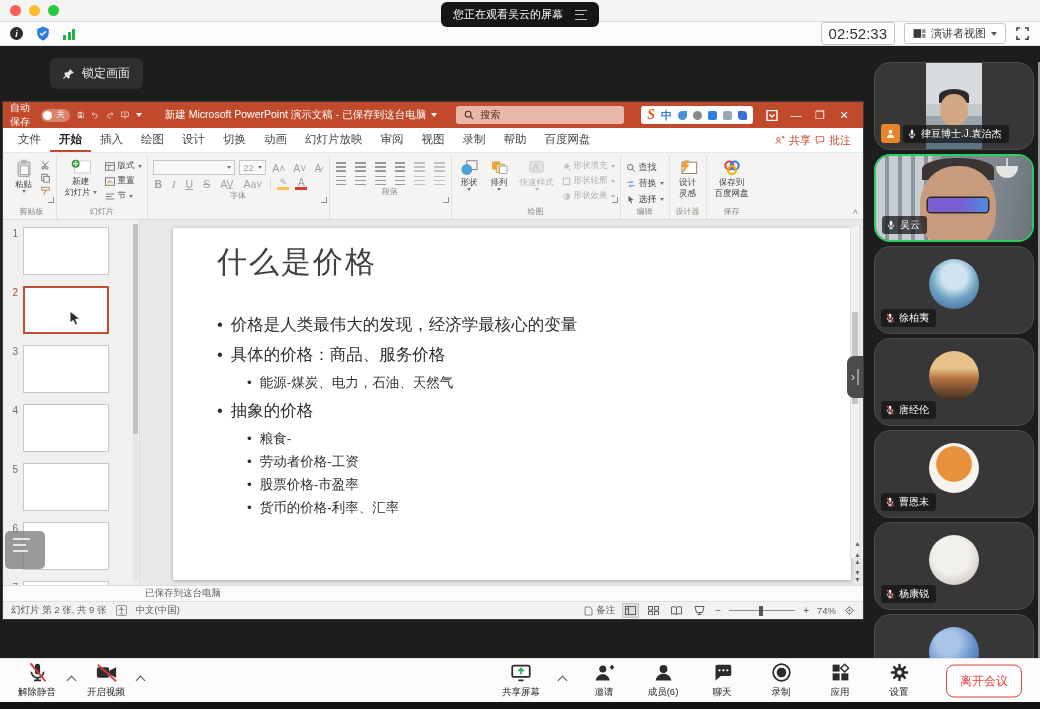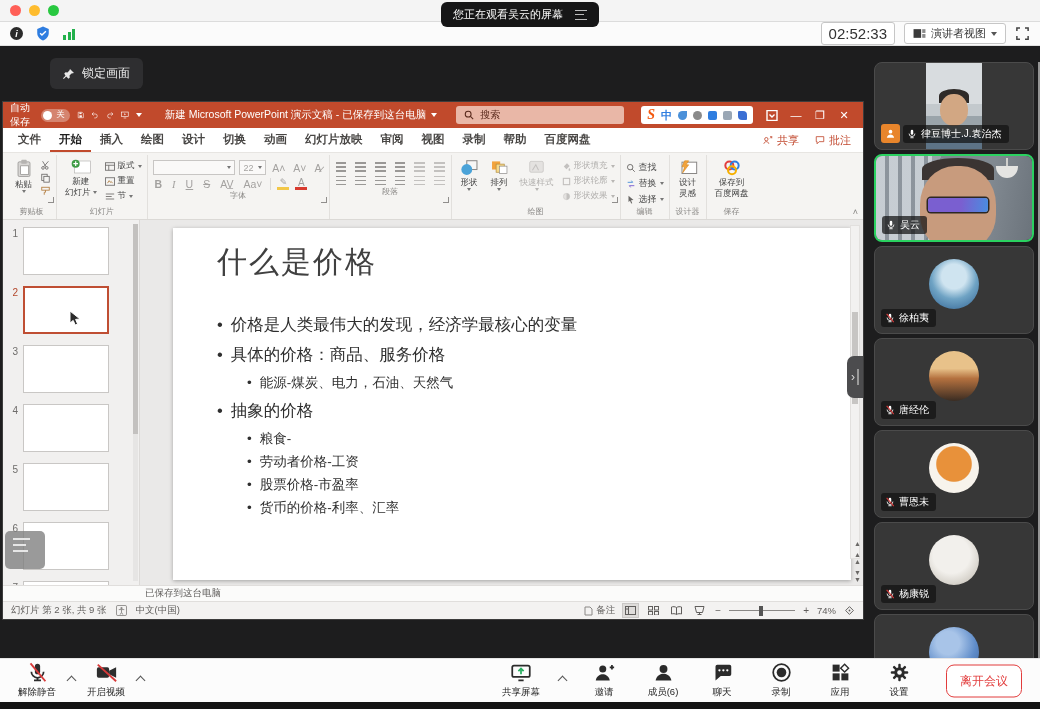--- a/index.html
+++ b/index.html
@@ -46,7 +46,7 @@
   .winbtn { width:24px; text-align:center; font-size:11px; color:#fff;}
 
   .ppt-tabs { height:24px; display:flex; align-items:center; padding:0 6px; background:#fff; font-size:11.5px; color:#484644; flex:none;}
-  .tab { padding:4px 9px 3px; border-bottom:2.5px solid transparent; cursor:pointer; white-space:nowrap;font-weight:bold;}
+  .tab { padding:4px 9px 3px; border-bottom:2.5px solid transparent; cursor:pointer; white-space:nowrap;}
   .tab.active { color:#1f1f1f; font-weight:bold; border-bottom-color:#c14a2c;}
   .tab-actions { margin-left:auto; display:flex; gap:16px; color:#c2492f; font-size:11px; align-items:center; padding-right:6px;}
   .tab-act { display:flex; align-items:center; gap:4px; cursor:pointer;}

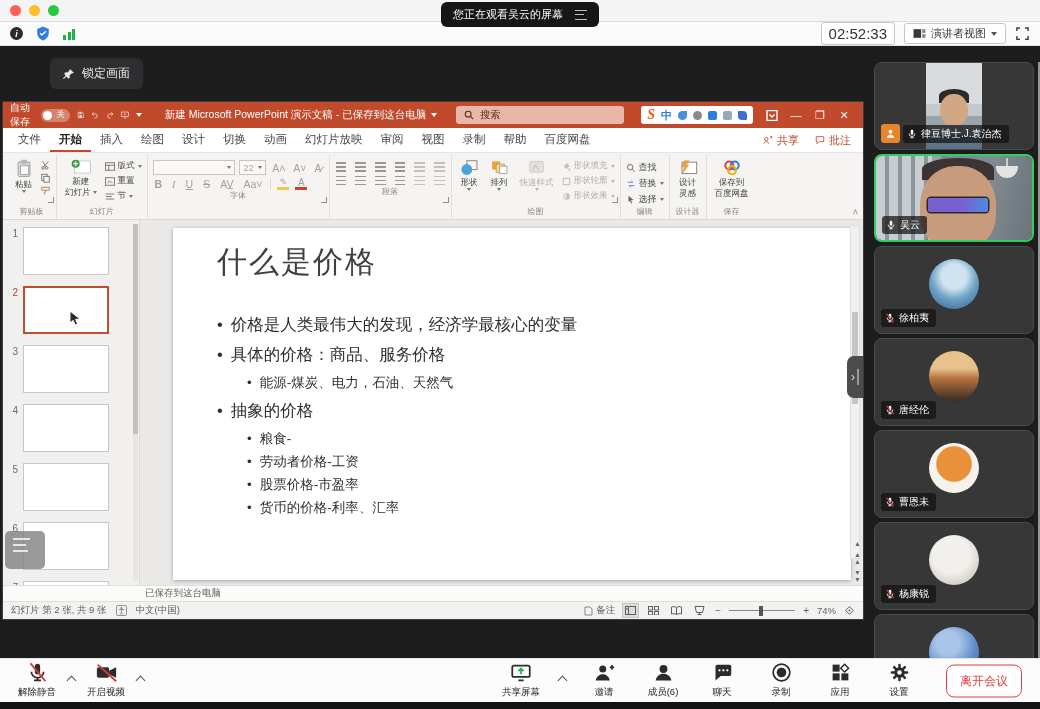--- a/index.html
+++ b/index.html
@@ -48,7 +48,7 @@
   .ppt-tabs { height:24px; display:flex; align-items:center; padding:0 6px; background:#fff; font-size:11.5px; color:#484644; flex:none;}
   .tab { padding:4px 9px 3px; border-bottom:2.5px solid transparent; cursor:pointer; white-space:nowrap;}
   .tab.active { color:#1f1f1f; font-weight:bold; border-bottom-color:#c14a2c;}
-  .tab-actions { margin-left:auto; display:flex; gap:16px; color:#c2492f; font-size:11px; align-items:center; padding-right:6px;}
+  .tab-actions { margin-left:auto; display:flex; gap:4px; color:#c2492f; font-size:11px; align-items:center; padding-right:6px;}
   .tab-act { display:flex; align-items:center; gap:4px; cursor:pointer;}
 
   .ppt-ribbon { height:68px; background:#f5f4f2; border-top:1px solid #e7e5e2; border-bottom:1px solid #dbd9d6; display:flex; padding:2px 2px 0 4px; position:relative; flex:none;}

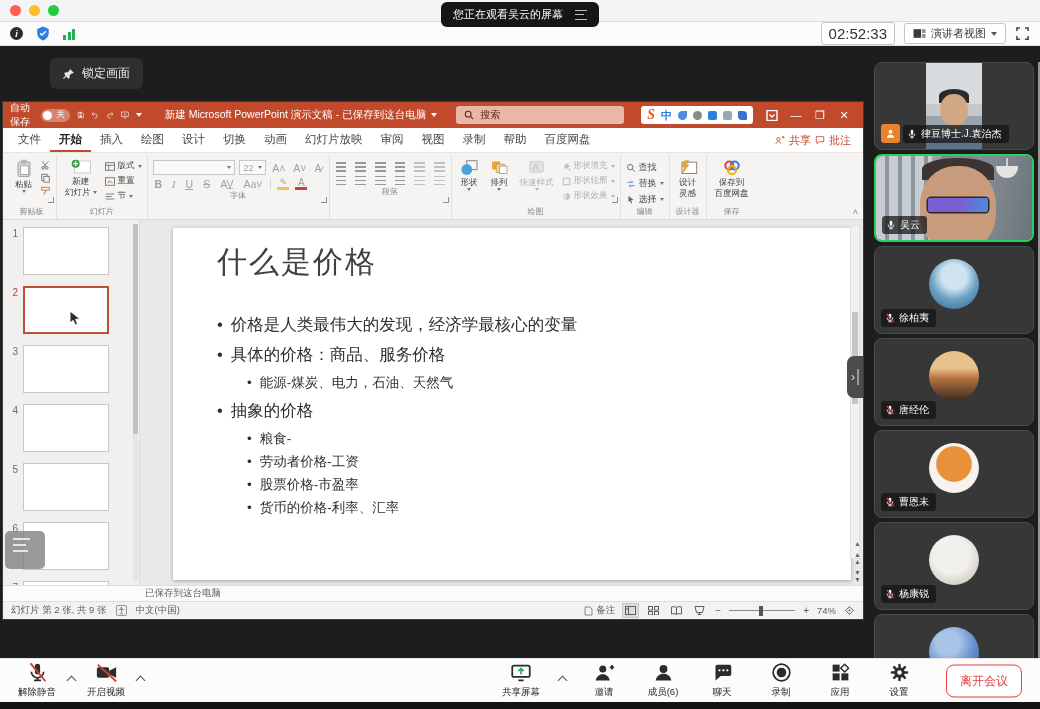--- a/index.html
+++ b/index.html
@@ -111,7 +111,7 @@
   
   .sidebar { position:absolute; right:0; top:0; bottom:-60px; width:172px; background:#1d1d1e; padding-top:16px;}
   .sidebar-scroll { position:absolute; right:0; top:16px; bottom:60px; width:2px; background:#bdbdbd; opacity:.75;}
-  .tile { position:relative; width:160px; height:88px; margin:0 auto 4px; background:#373737; border:1px solid #4b4b4b; border-radius:8px; overflow:hidden; cursor:pointer;padding-left:48px;}
+  .tile { position:relative; width:160px; height:88px; margin:0 auto 4px; background:#373737; border:1px solid #4b4b4b; border-radius:16px; overflow:hidden; cursor:pointer;padding-left:48px;}
   .tile.active { border:2px solid #2ad160;}
   .namebar { position:absolute; left:6px; bottom:6px; background:rgba(18,18,18,.72); border-radius:3px; padding:2px 7px 2px 4px; display:flex; align-items:center; gap:4px; color:#fff; font-size:10px; white-space:nowrap; max-width:145px; overflow:hidden;}
   .rolebadge { position:absolute; left:6px; bottom:6px; width:19px; height:19px; background:#e8852b; border-radius:3px; display:flex; align-items:center; justify-content:center;}

